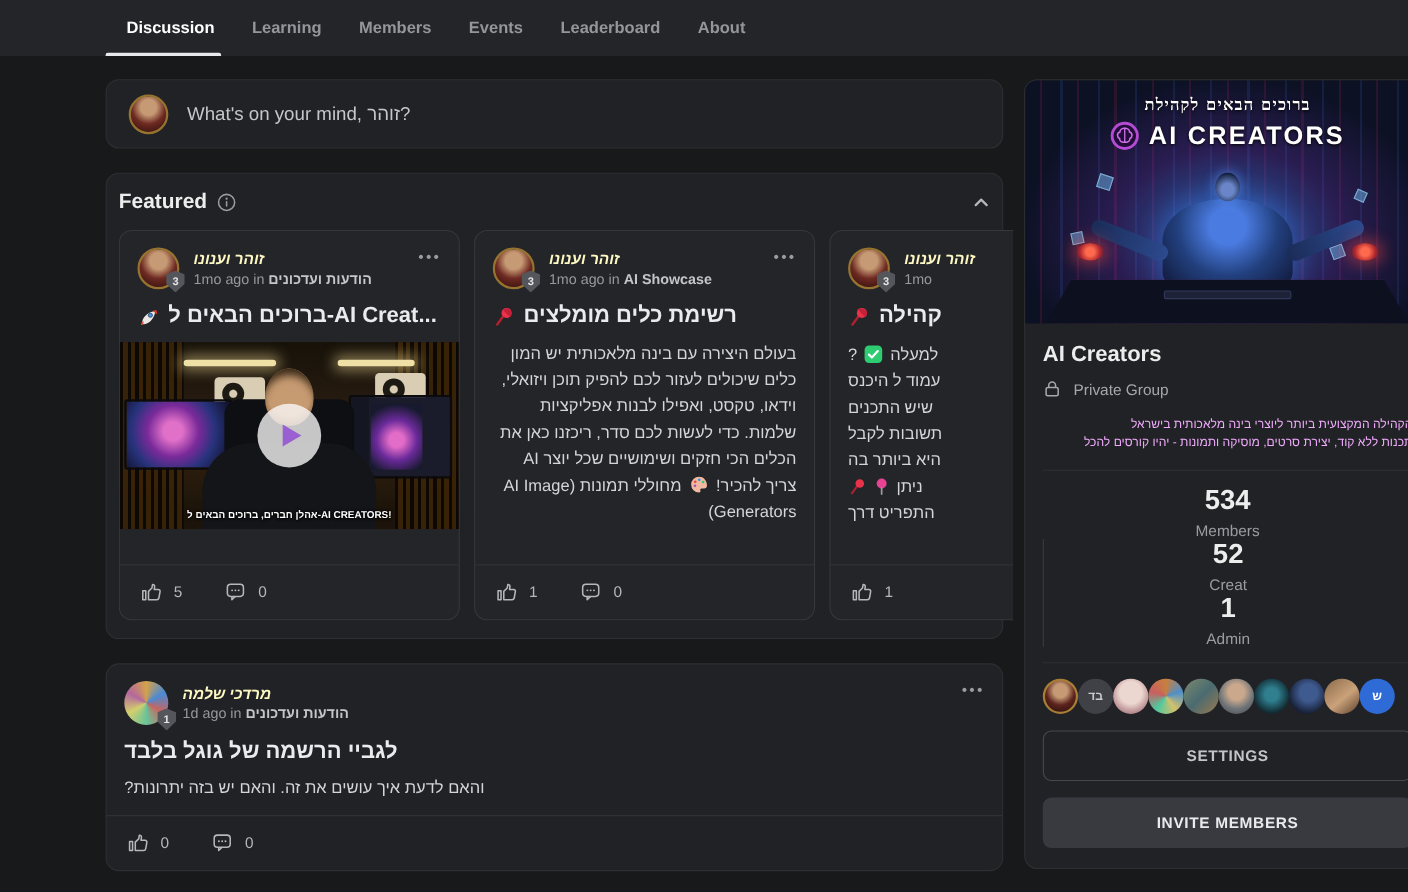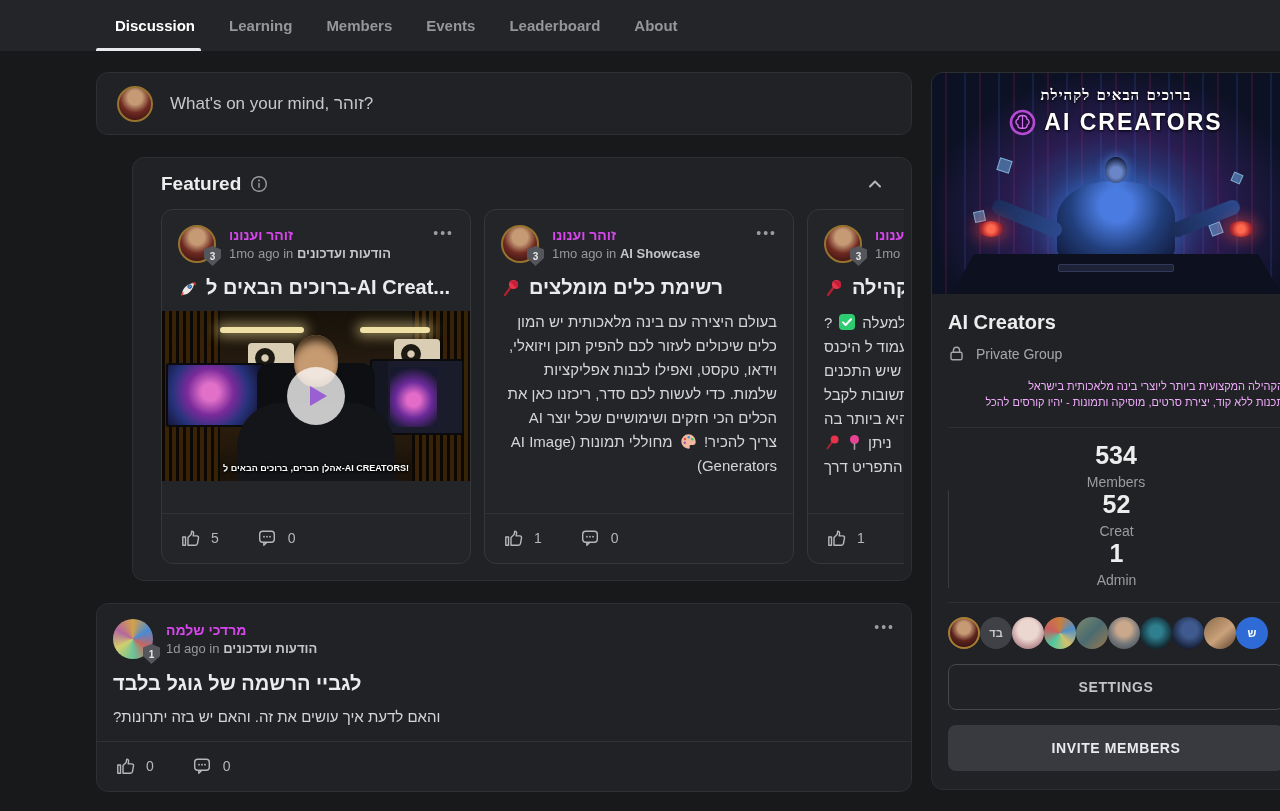--- a/index.html
+++ b/index.html
@@ -30,7 +30,7 @@
     background:#55565c; clip-path:polygon(50% 0,100% 18%,100% 60%,50% 100%,0 60%,0 18%);
     display:flex; align-items:center; justify-content:center; font-size:10px; font-weight:700; color:#e6e7e9; }
   
-  .featured { margin-top:22px; padding:15px 28px 16px;margin-left:36px; }
+  .featured { margin-top:22px; padding:15px 11px 16px; }
   .featured-head { display:flex; align-items:center; gap:9px; }
   .featured-title { font-size:19px; font-weight:700; color:#eceded; }
   .icon-btn { display:flex; align-items:center; cursor:pointer; }

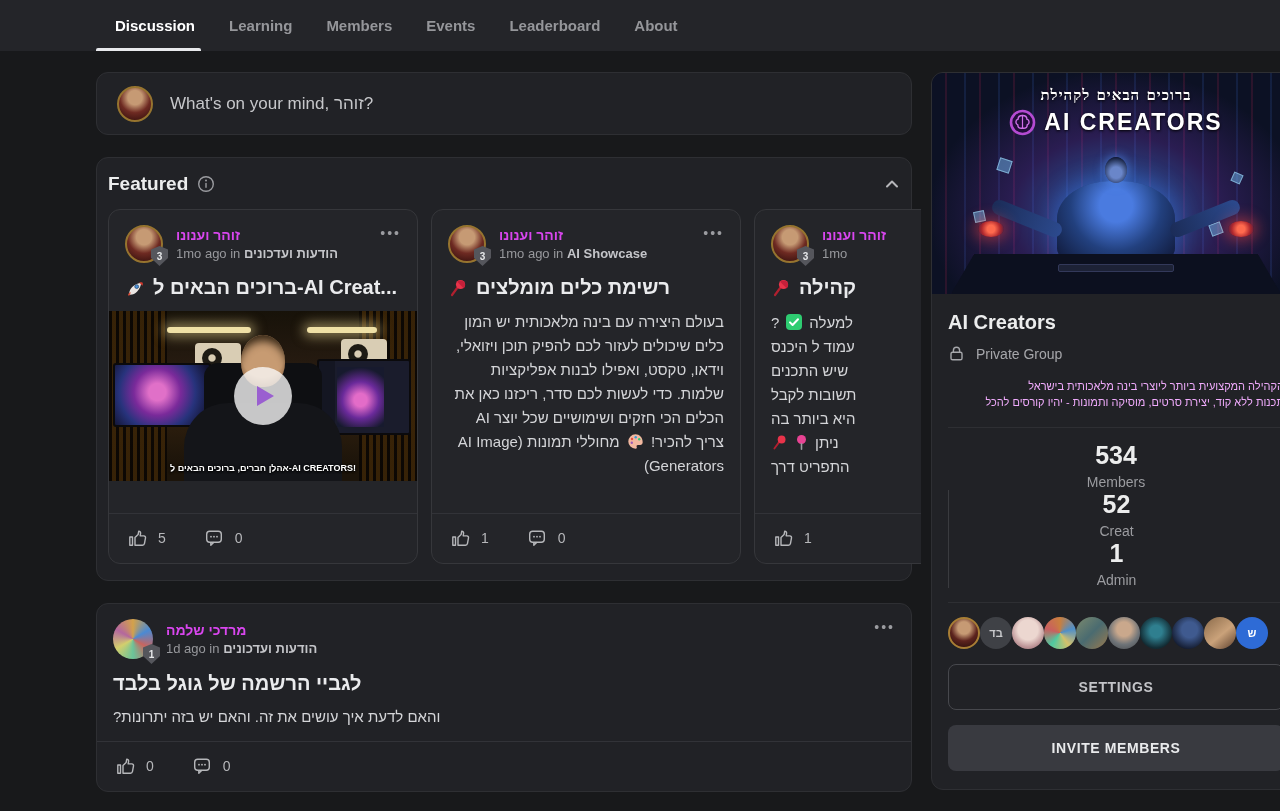--- a/index.html
+++ b/index.html
@@ -39,7 +39,7 @@
   .fcard { width:310px; flex:none; background:#242529; border:1px solid #36373b; border-radius:12px; padding:15px 16px 0; height:355px; display:flex; flex-direction:column; }
   .author-row { display:flex; gap:13px; align-items:center; }
   .author-col { min-width:0; }
-  .author-name { font-size:14px; font-weight:700; color:#d946ef; white-space:nowrap; }
+  .author-name { font-size:14px; font-weight:700; color:#fef9c3; white-space:nowrap;font-style:italic; }
   .meta { font-size:13px; color:#97989c; margin-top:3px; white-space:nowrap; }
   .meta b { color:#c4c5c9; }
   .dots { margin-left:auto; align-self:flex-start; color:#9b9ca0; font-size:14px; letter-spacing:2px; cursor:pointer; }

